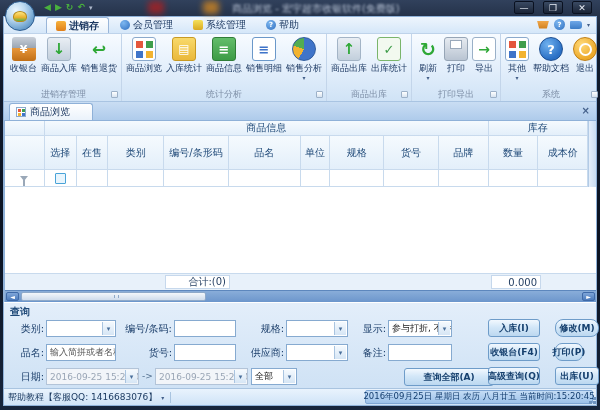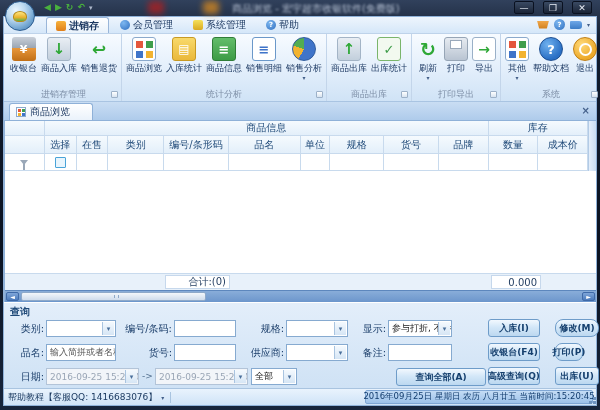--- a/index.html
+++ b/index.html
@@ -109,7 +109,7 @@
     display:flex; align-items:center; justify-content:center; background:linear-gradient(#f5fafe,#e3effa);
     overflow:hidden; white-space:nowrap; }
   .g-grouphead { height:15px; }
-  .g-head { height:18px;border-radius:7px; }
+  .g-head { height:34px;border-radius:7px; }
   .g-filter .gcell { background:#fff; height:17px; }
   .w-rowsel{width:40px;} .w-sel{width:32px;} .w-onsale{width:32px;} .w-cat{width:56px;}
   .w-code{width:65px;} .w-name{width:72px;} .w-unit{width:30px;} .w-spec{width:54px;}

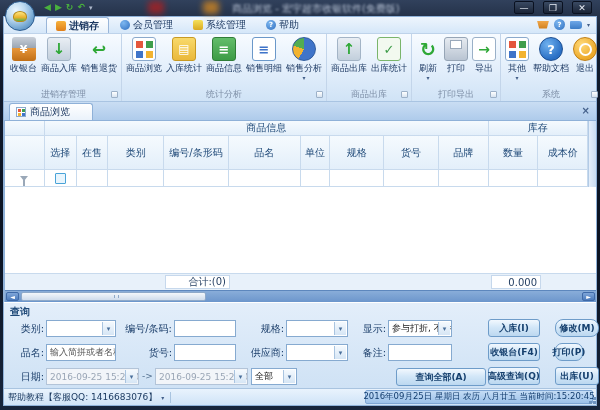--- a/index.html
+++ b/index.html
@@ -413,7 +413,7 @@
       <div class="qarrow r3" style="left:138px;">-&gt;</div>
       <div class="inp combo dis r3" style="left:151px;width:93px;">2016-09-25 15:20:40</div>
       <div class="inp combo r3" style="left:247px;width:46px;">全部</div>
-      <div class="qbtn" style="left:392px;top:65px;width:90px;">查询全部(A)</div>
+      <div class="qbtn" style="left:400px;top:65px;width:90px;">查询全部(A)</div>
 
       <div class="qbtn" style="left:484px;top:16px;width:52px;">入库(I)</div>
       <div class="qbtn" style="left:551px;top:16px;width:44px;border-radius:8px;">修改(M)</div>

